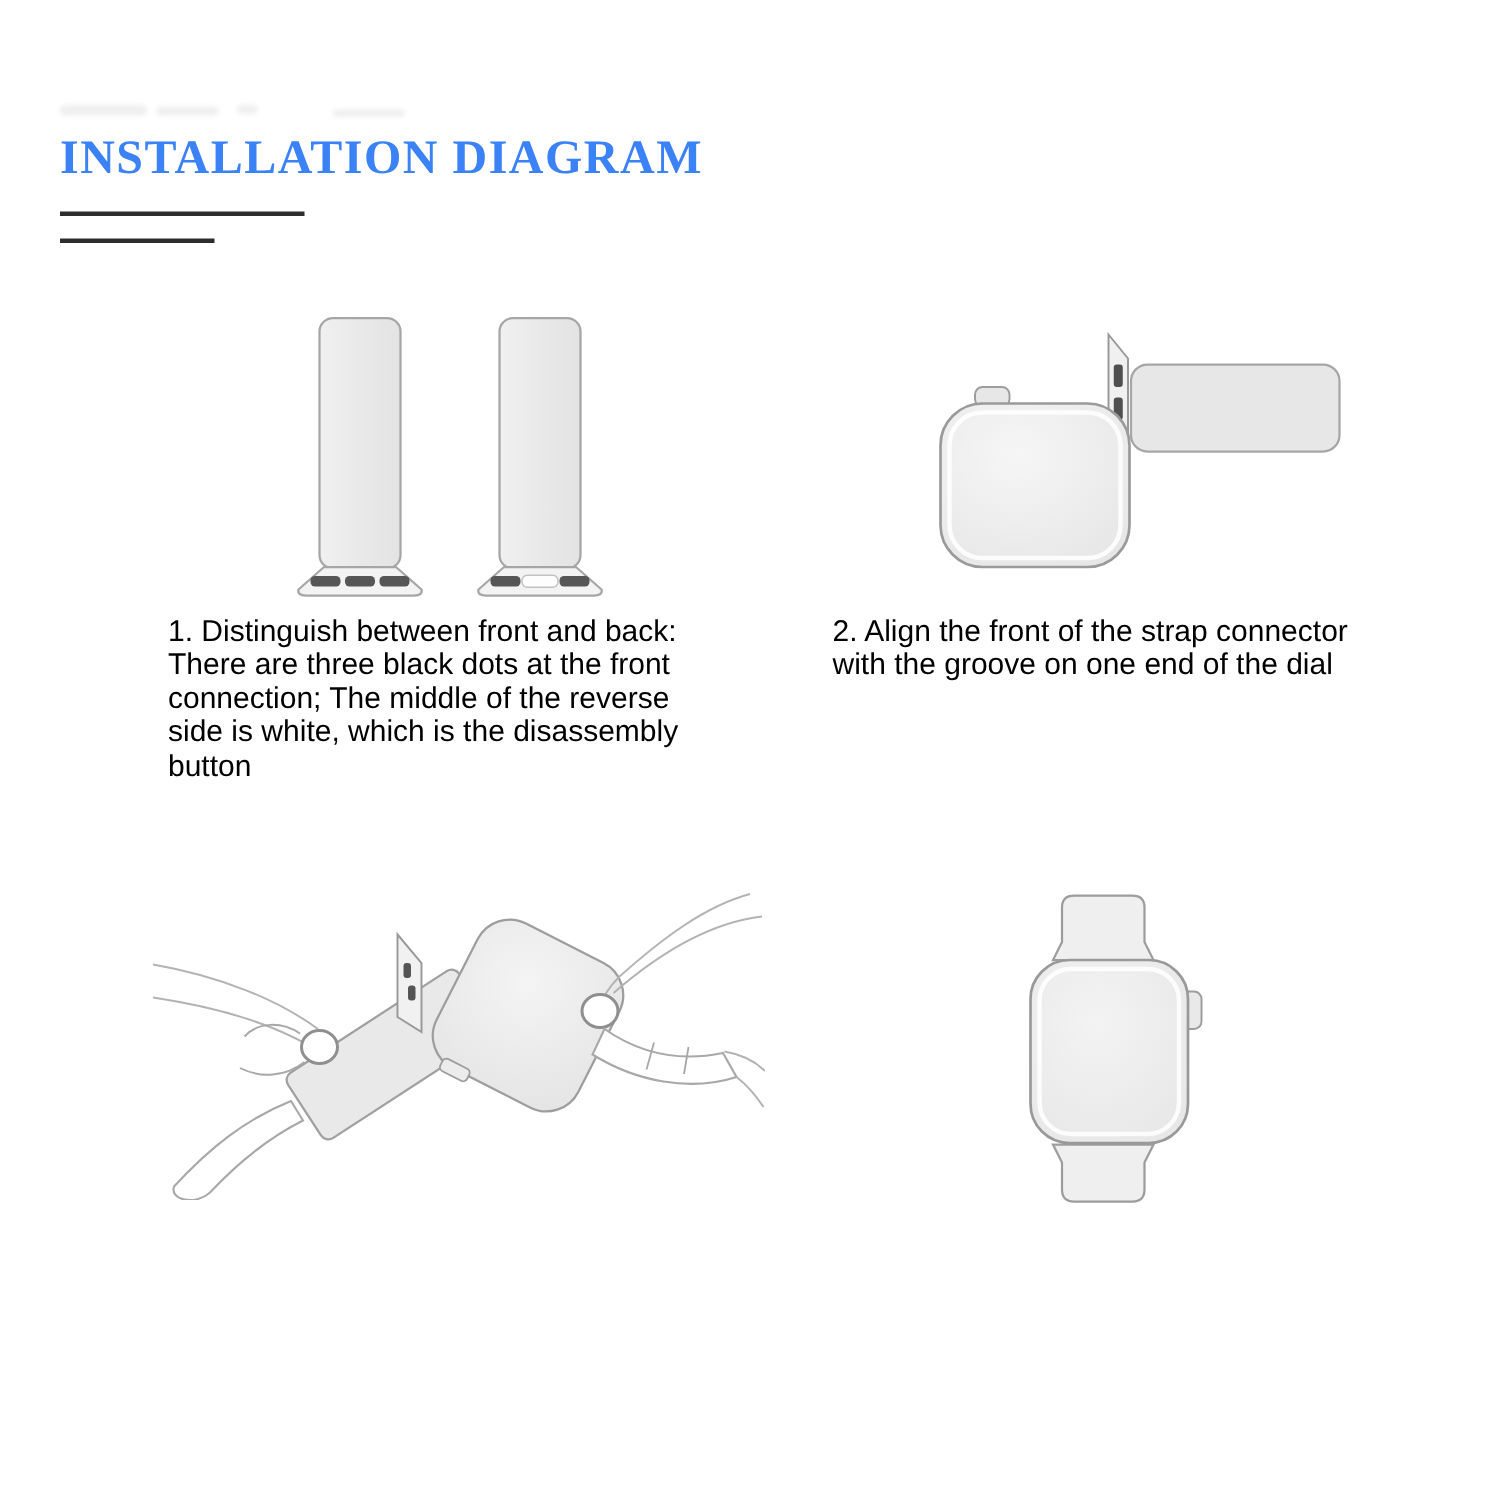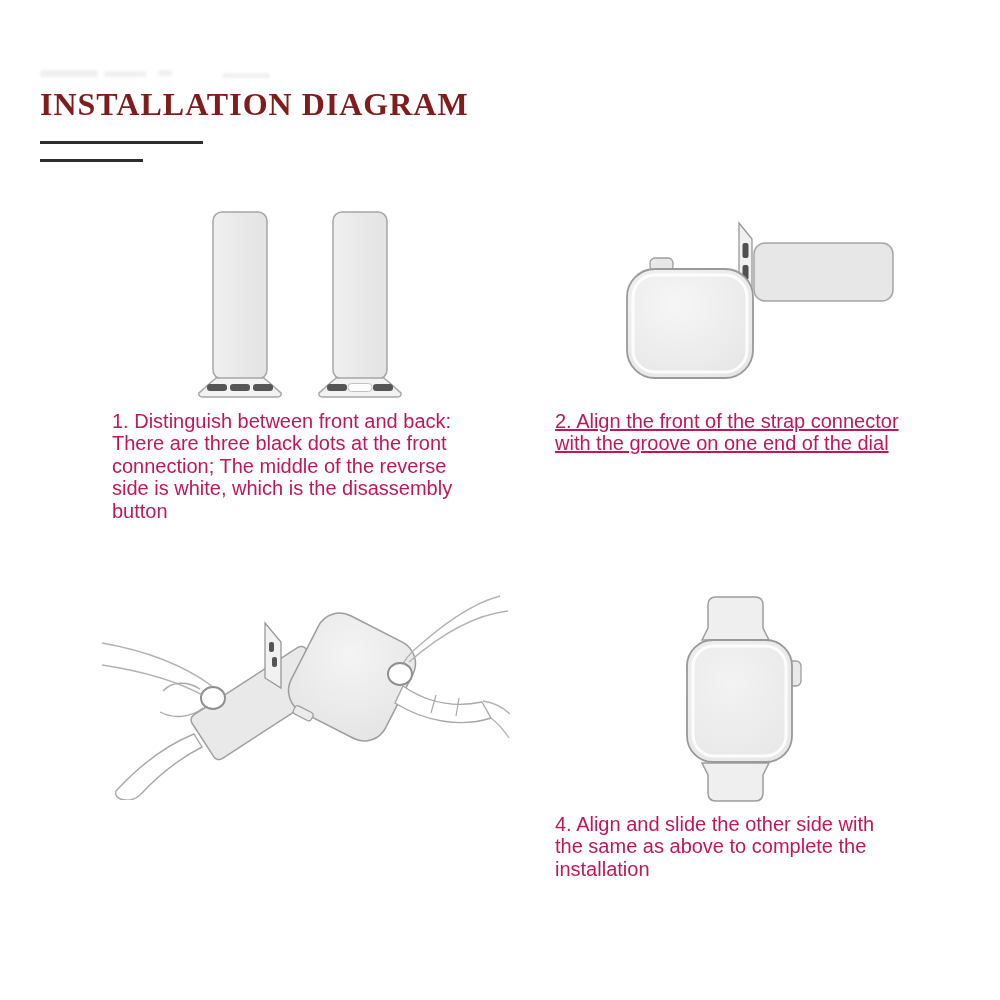--- a/index.html
+++ b/index.html
@@ -11,7 +11,7 @@
   .title{
     position:absolute;left:40px;top:86px;
     font-family:"Liberation Serif",serif;
-    font-weight:700;font-size:32px;letter-spacing:1px;color:#7f1d1d;
+    font-weight:700;font-size:32px;letter-spacing:1px;color:#3b82f6;
     white-space:nowrap;
   }
   .rule{position:absolute;height:3px;background:#2e2e2e;}

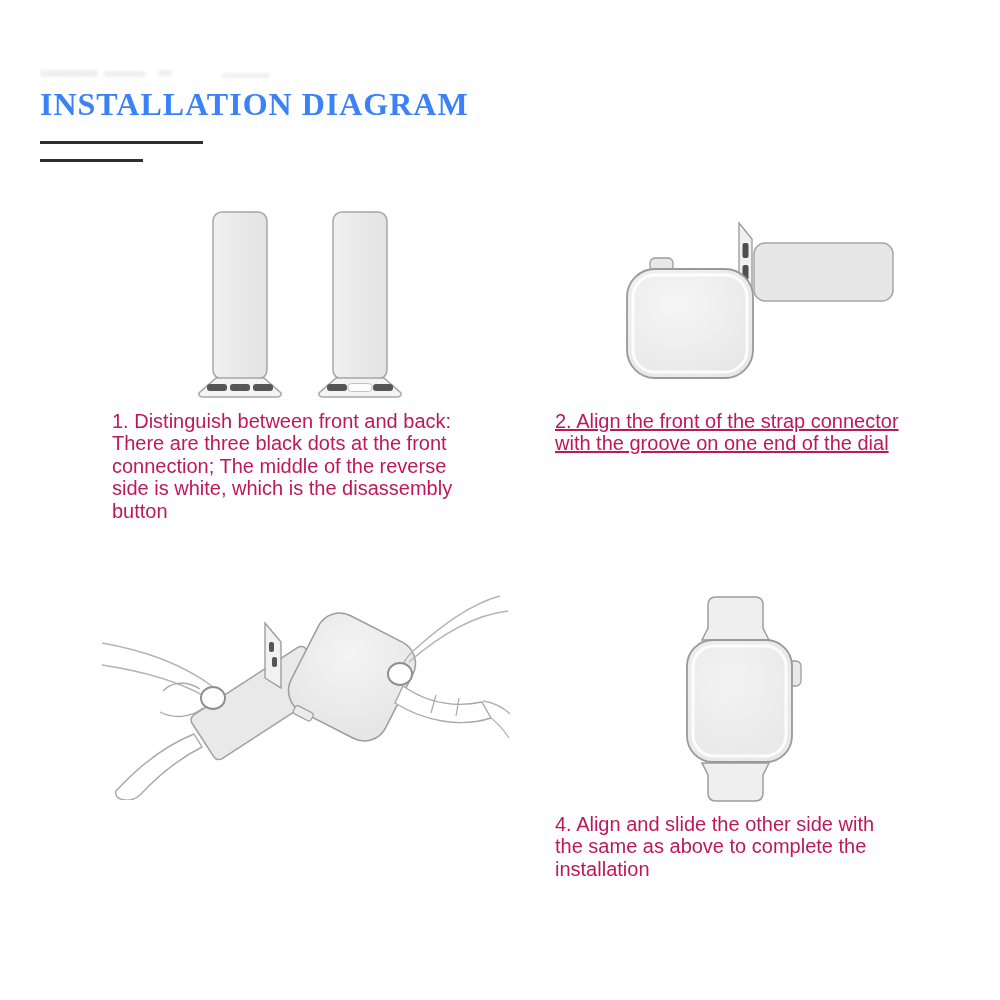--- a/index.html
+++ b/index.html
@@ -23,7 +23,7 @@
 
   .step-text{
     position:absolute;
-    font-size:20px;line-height:22.4px;color:#be185d;
+    font-size:20px;line-height:22.4px;color:#000000;
     white-space:pre-line;letter-spacing:0;
   }
   .step-1-text{left:112px;top:410px;width:380px;}

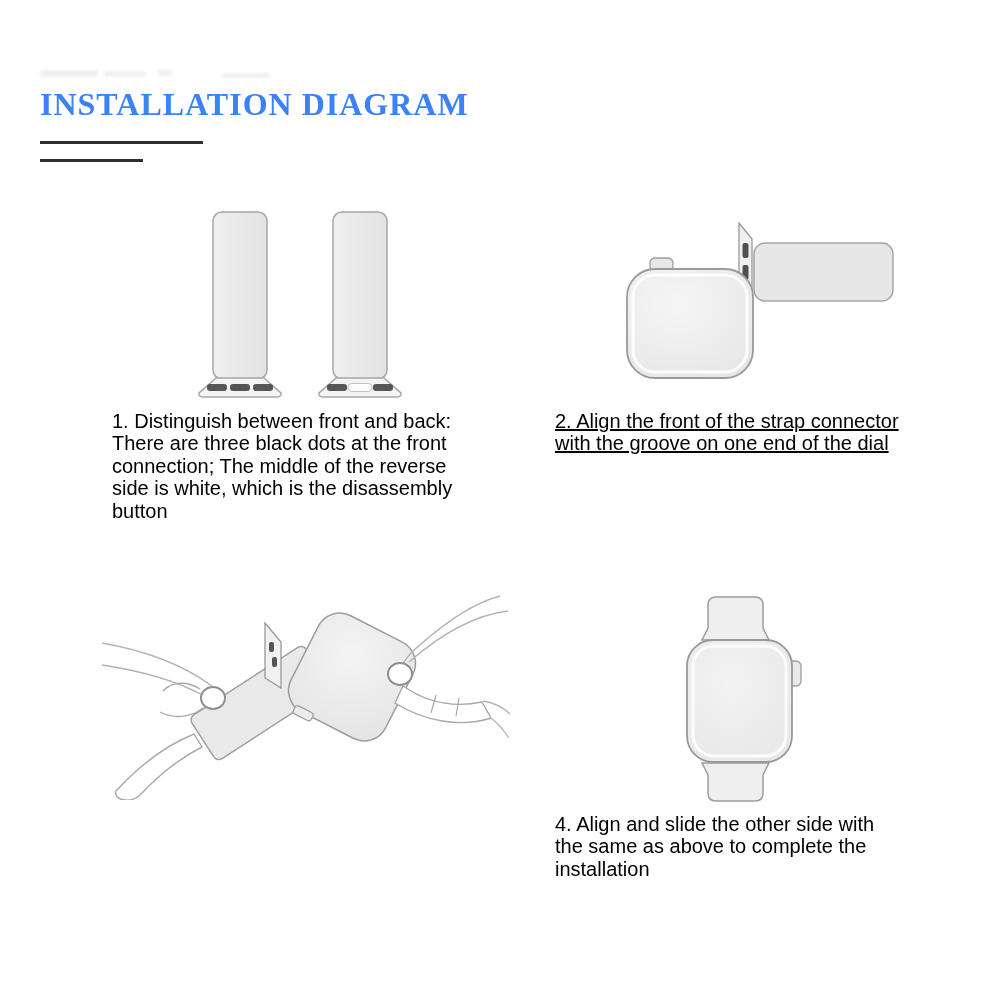--- a/index.html
+++ b/index.html
@@ -27,7 +27,7 @@
     white-space:pre-line;letter-spacing:0;
   }
   .step-1-text{left:112px;top:410px;width:380px;}
-  .step-2-text{left:555px;top:410px;width:400px;text-decoration:underline;}
+  .step-2-text{left:555px;top:410px;width:400px;}
   .step-3-text{left:112px;top:813px;width:390px;}
   .step-4-text{left:555px;top:813px;width:400px;}
 </style>

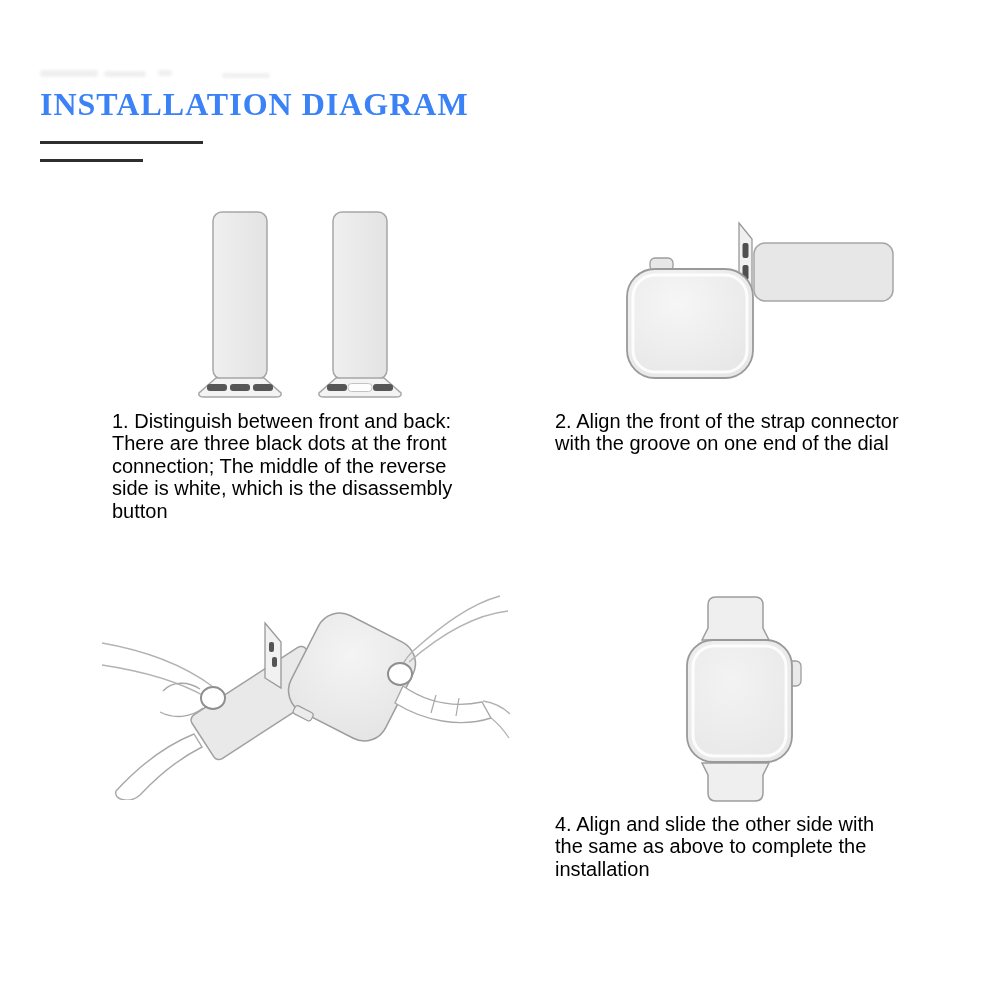--- a/index.html
+++ b/index.html
@@ -182,9 +182,6 @@
 button</div>
   <div class="step-text step-2-text">2. Align the front of the strap connector
 with the groove on one end of the dial</div>
-  <div class="step-text step-4-text">4. Align and slide the other side with
-the same as above to complete the
-installation</div>
 
 </div>
 

